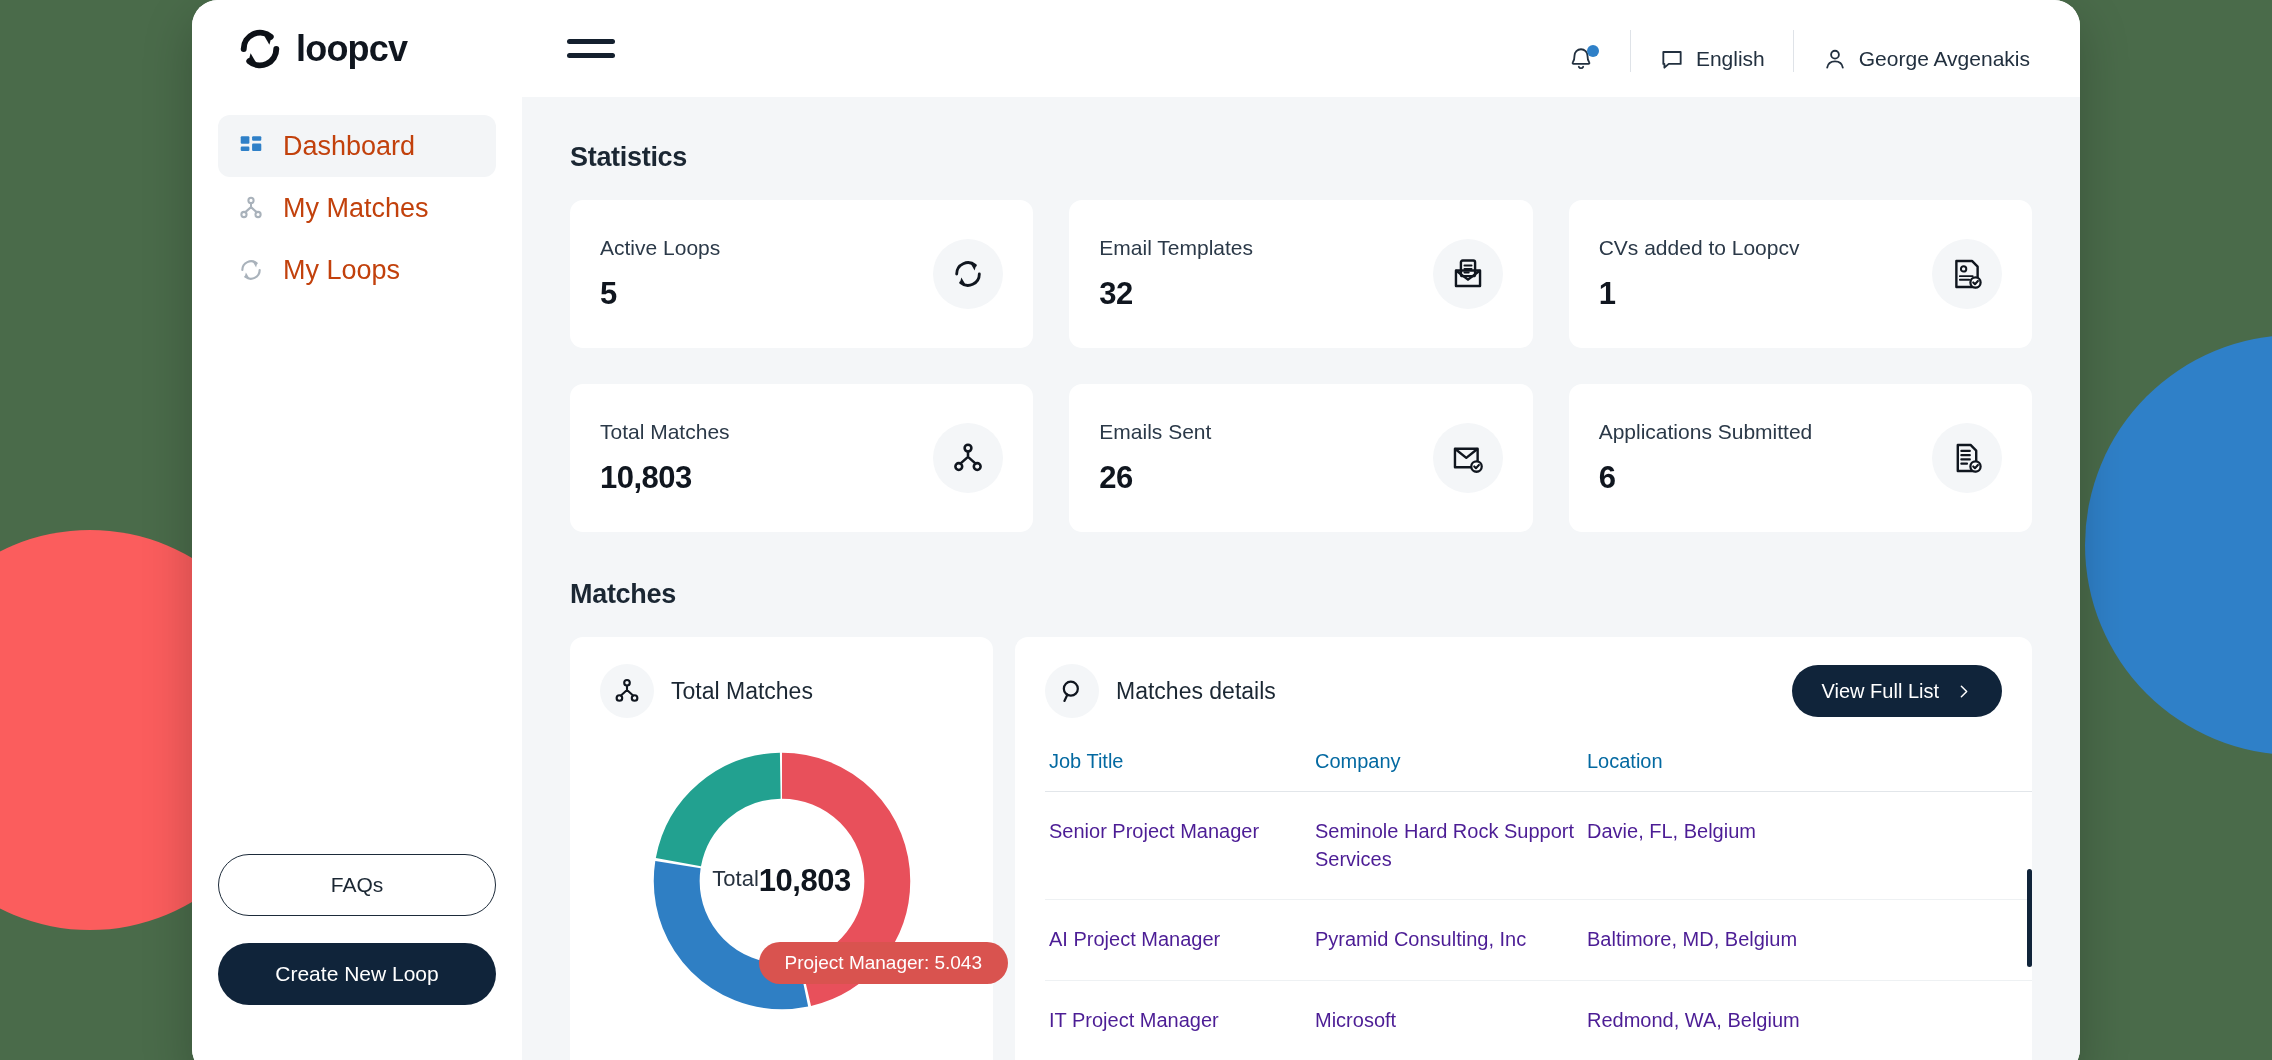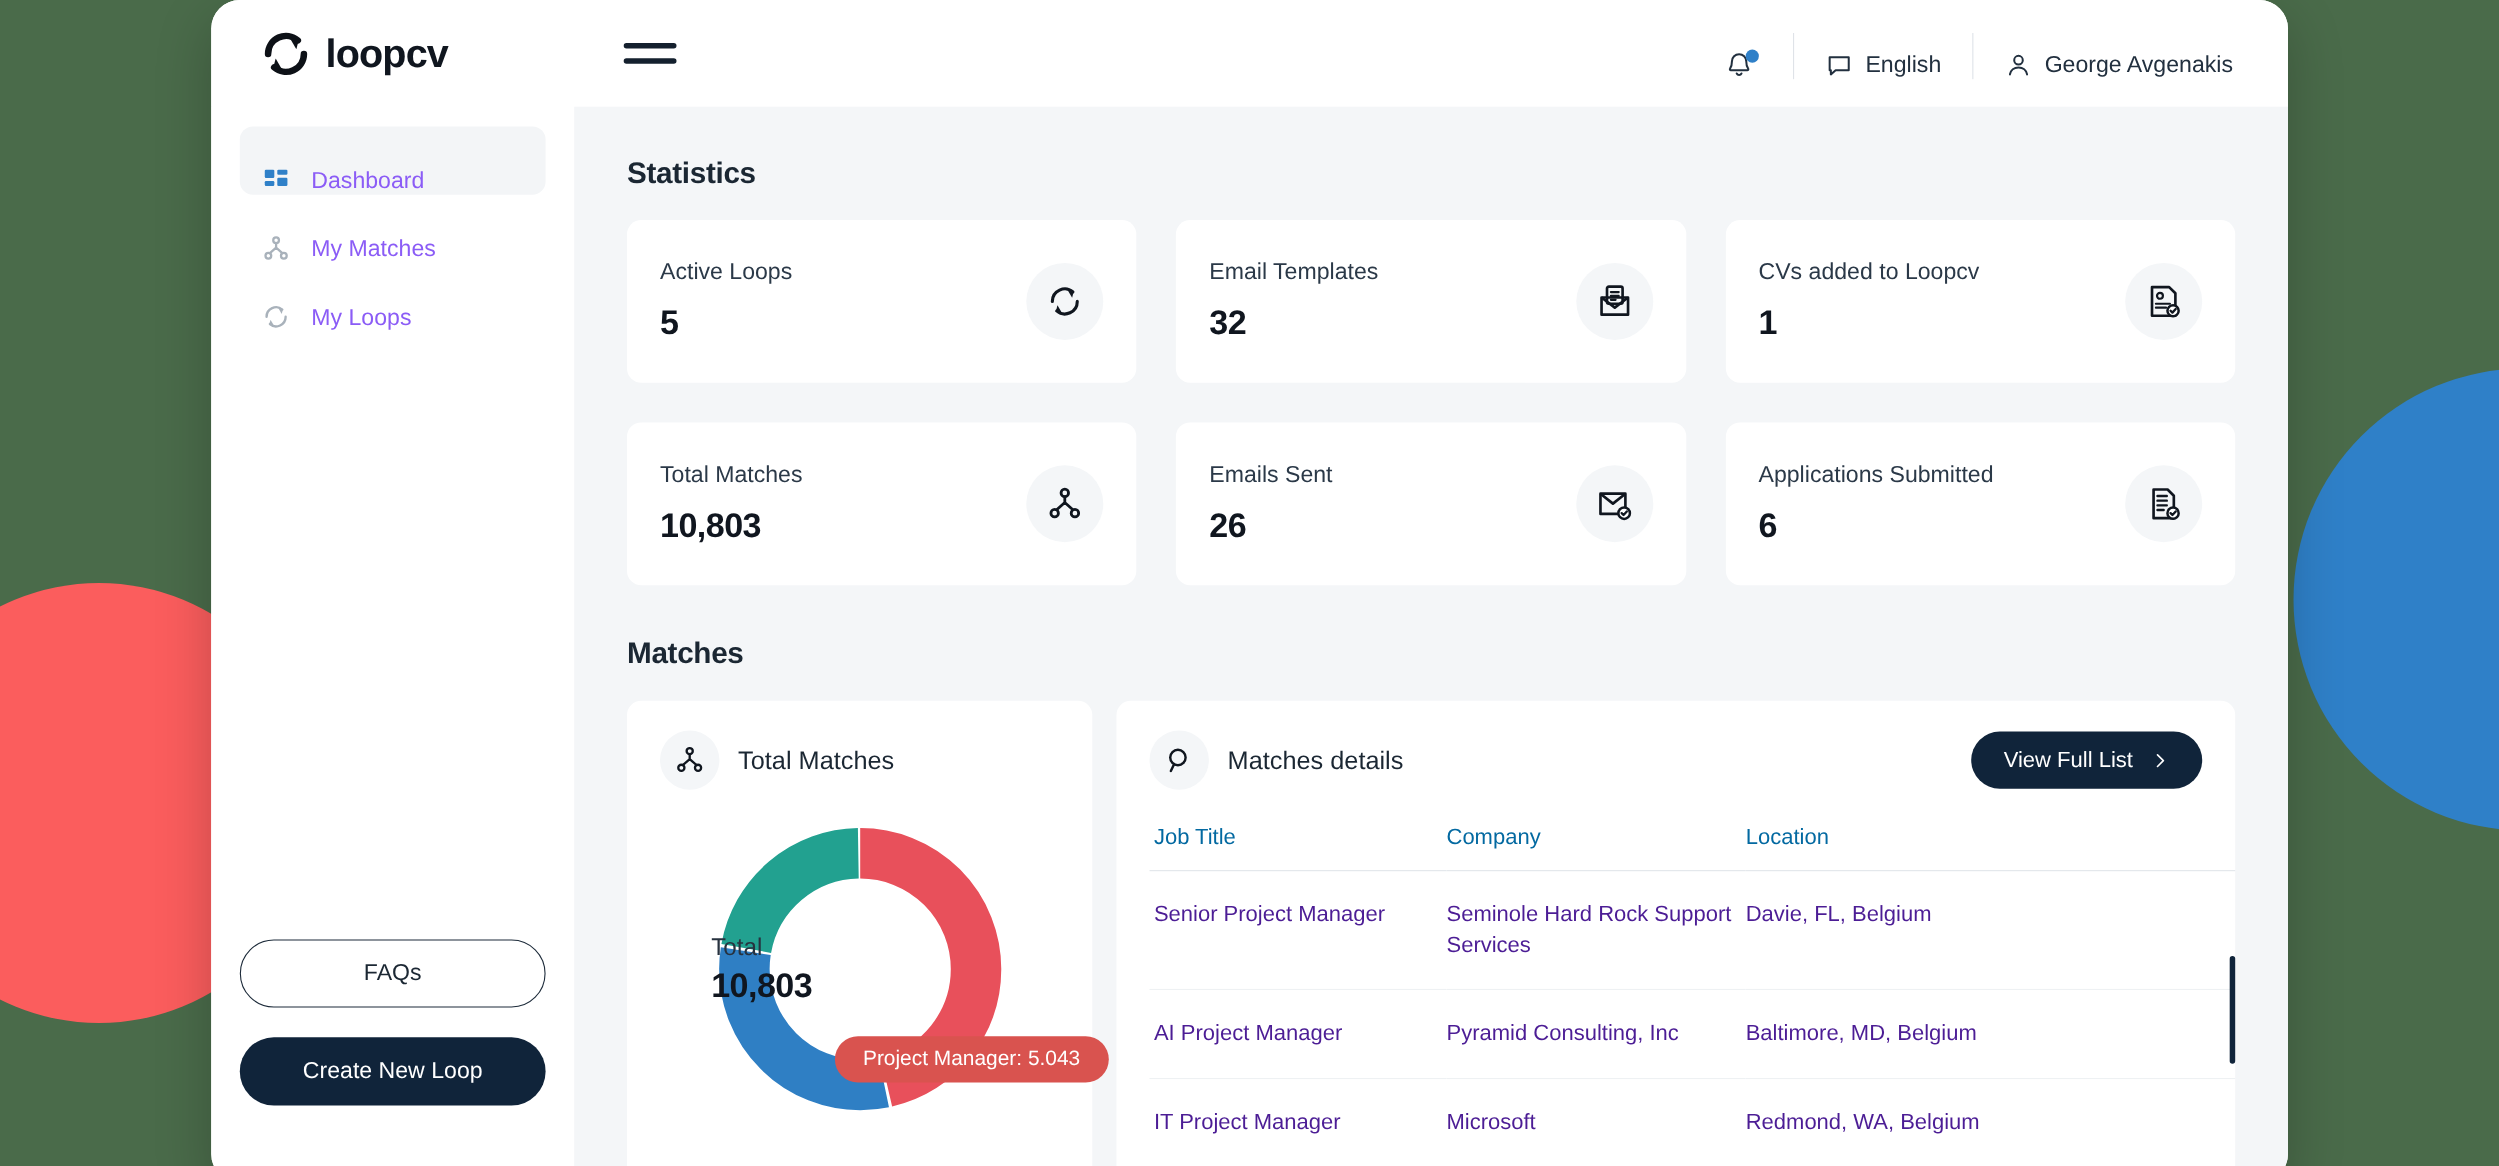--- a/index.html
+++ b/index.html
@@ -48,9 +48,9 @@
     background: #fff; padding: 18px 26px 0 26px;
   }
   .nav-item {
-    display: flex; align-items: flex-end; gap: 19px; height: 62px;
+    display: flex; align-items: center; gap: 19px; height: 62px;
     padding: 0 20px; border-radius: 12px; cursor: pointer;
-    font-size: 21px; color: #8b5cf6;
+    font-size: 27px; color: #c2410c;
   }
   .nav-item.active { background: #f3f5f7; }
   .nav-ic { width: 26px; height: 26px; flex: 0 0 26px; }

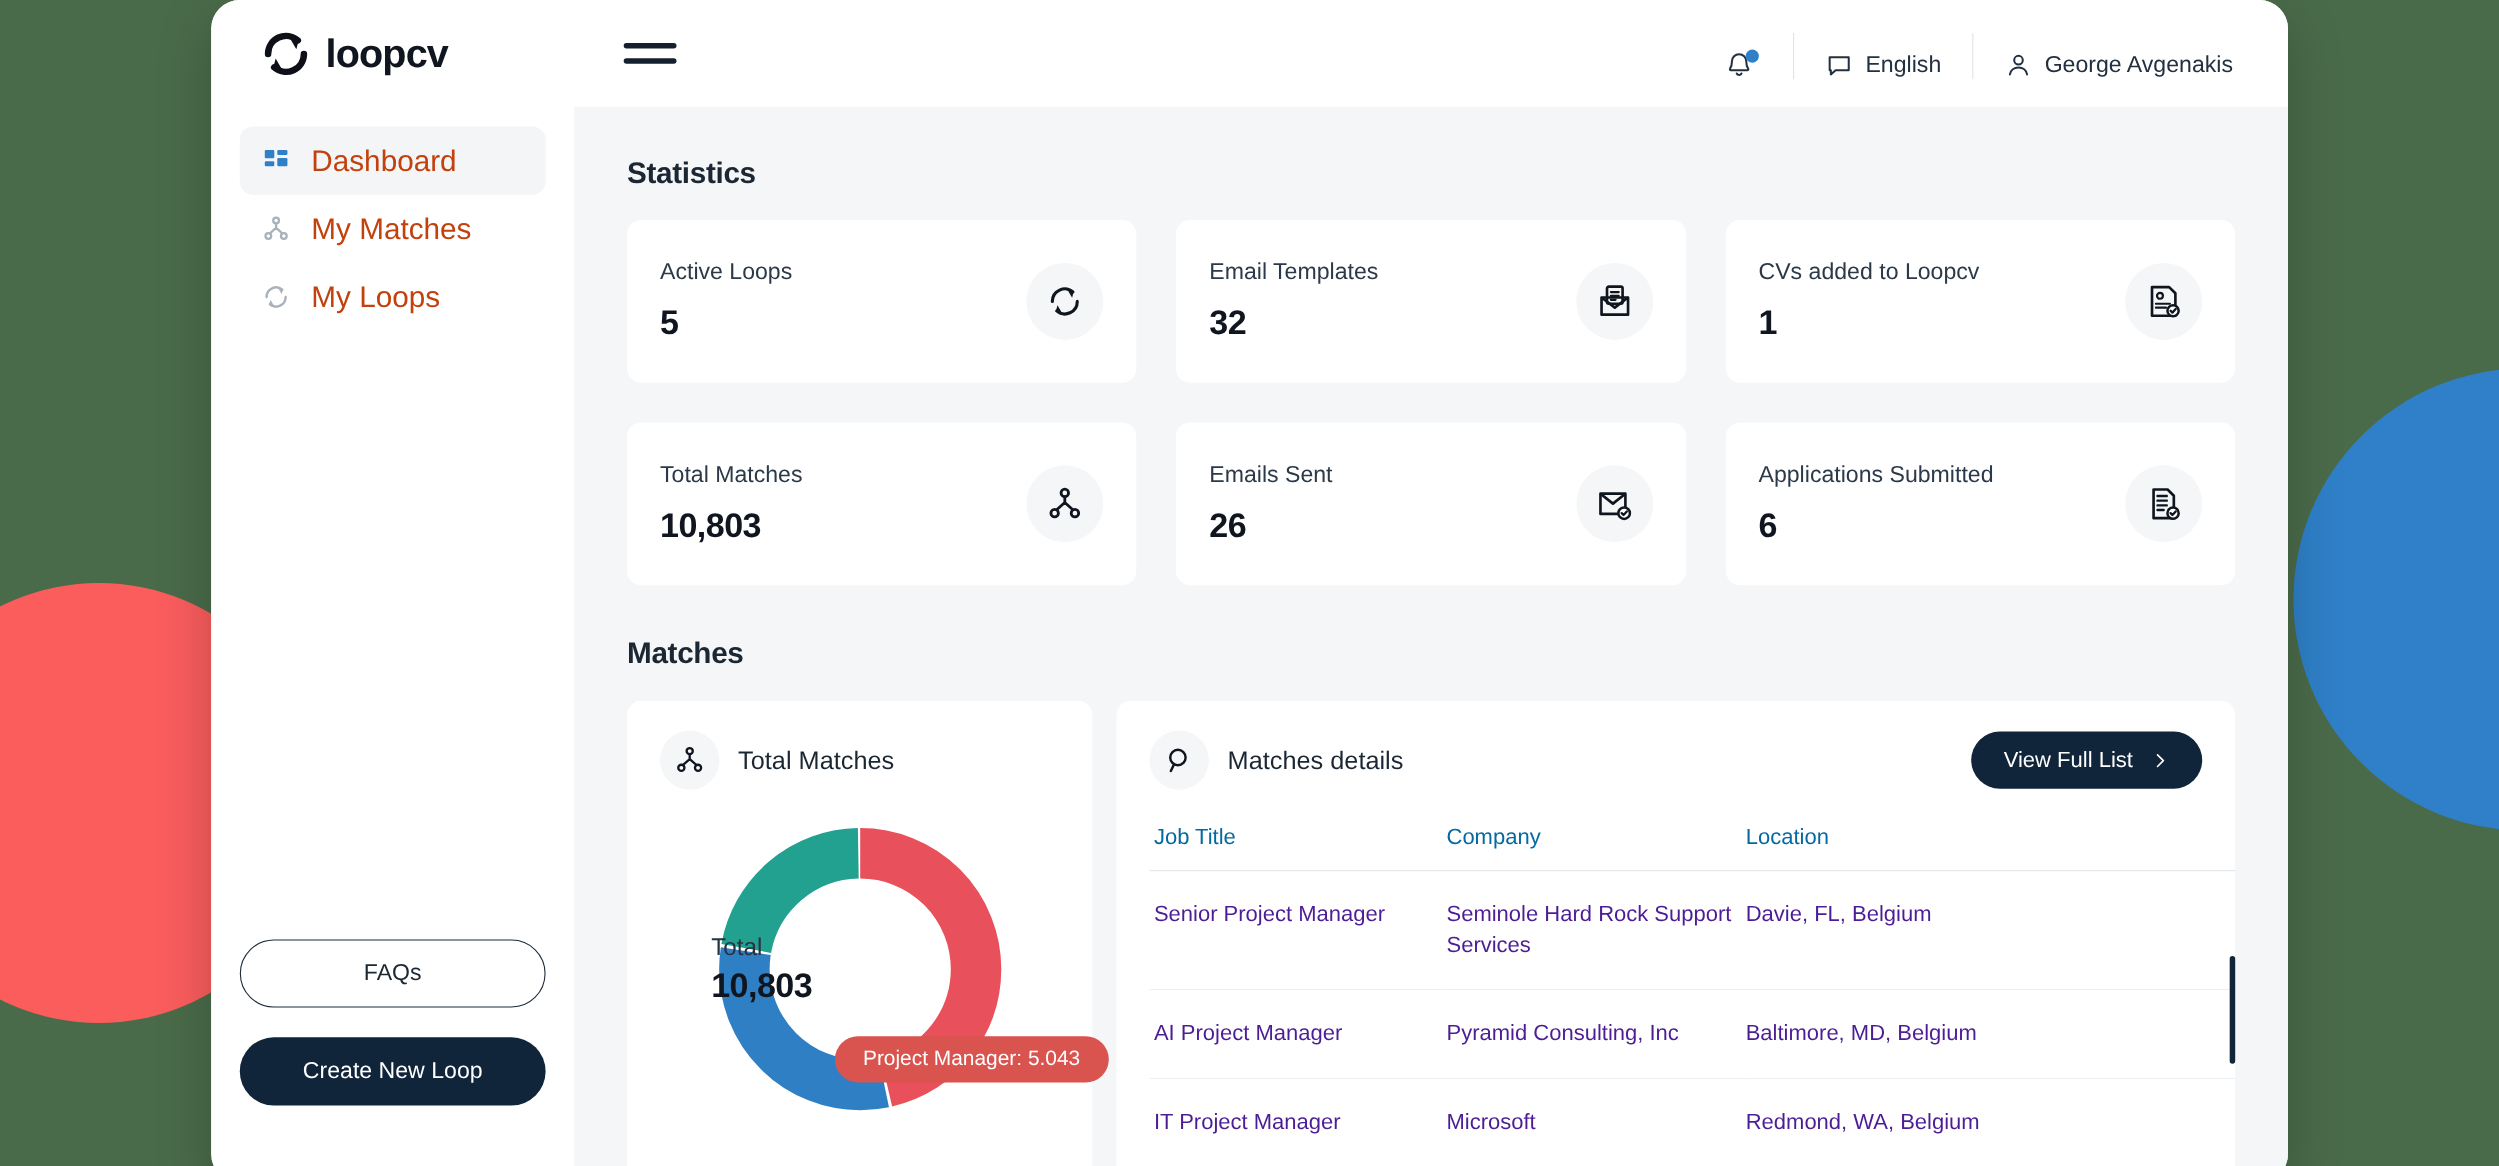--- a/index.html
+++ b/index.html
@@ -105,7 +105,7 @@
   #donut-wrap { position: relative; width: 270px; height: 270px; margin: 28px auto 0 auto; }
   #donut-center {
     position: absolute; left: 0; top: 0; width: 100%; height: 100%;
-    display: flex; flex-direction: column; justify-content: center;
+    display: flex; align-items: center; justify-content: center;
   }
   #donut-total-label { font-size: 22px; color: #27323f; margin-bottom: 4px; }
   #donut-total-value { font-size: 31px; font-weight: 700; color: #10161f; letter-spacing: -0.5px; }

